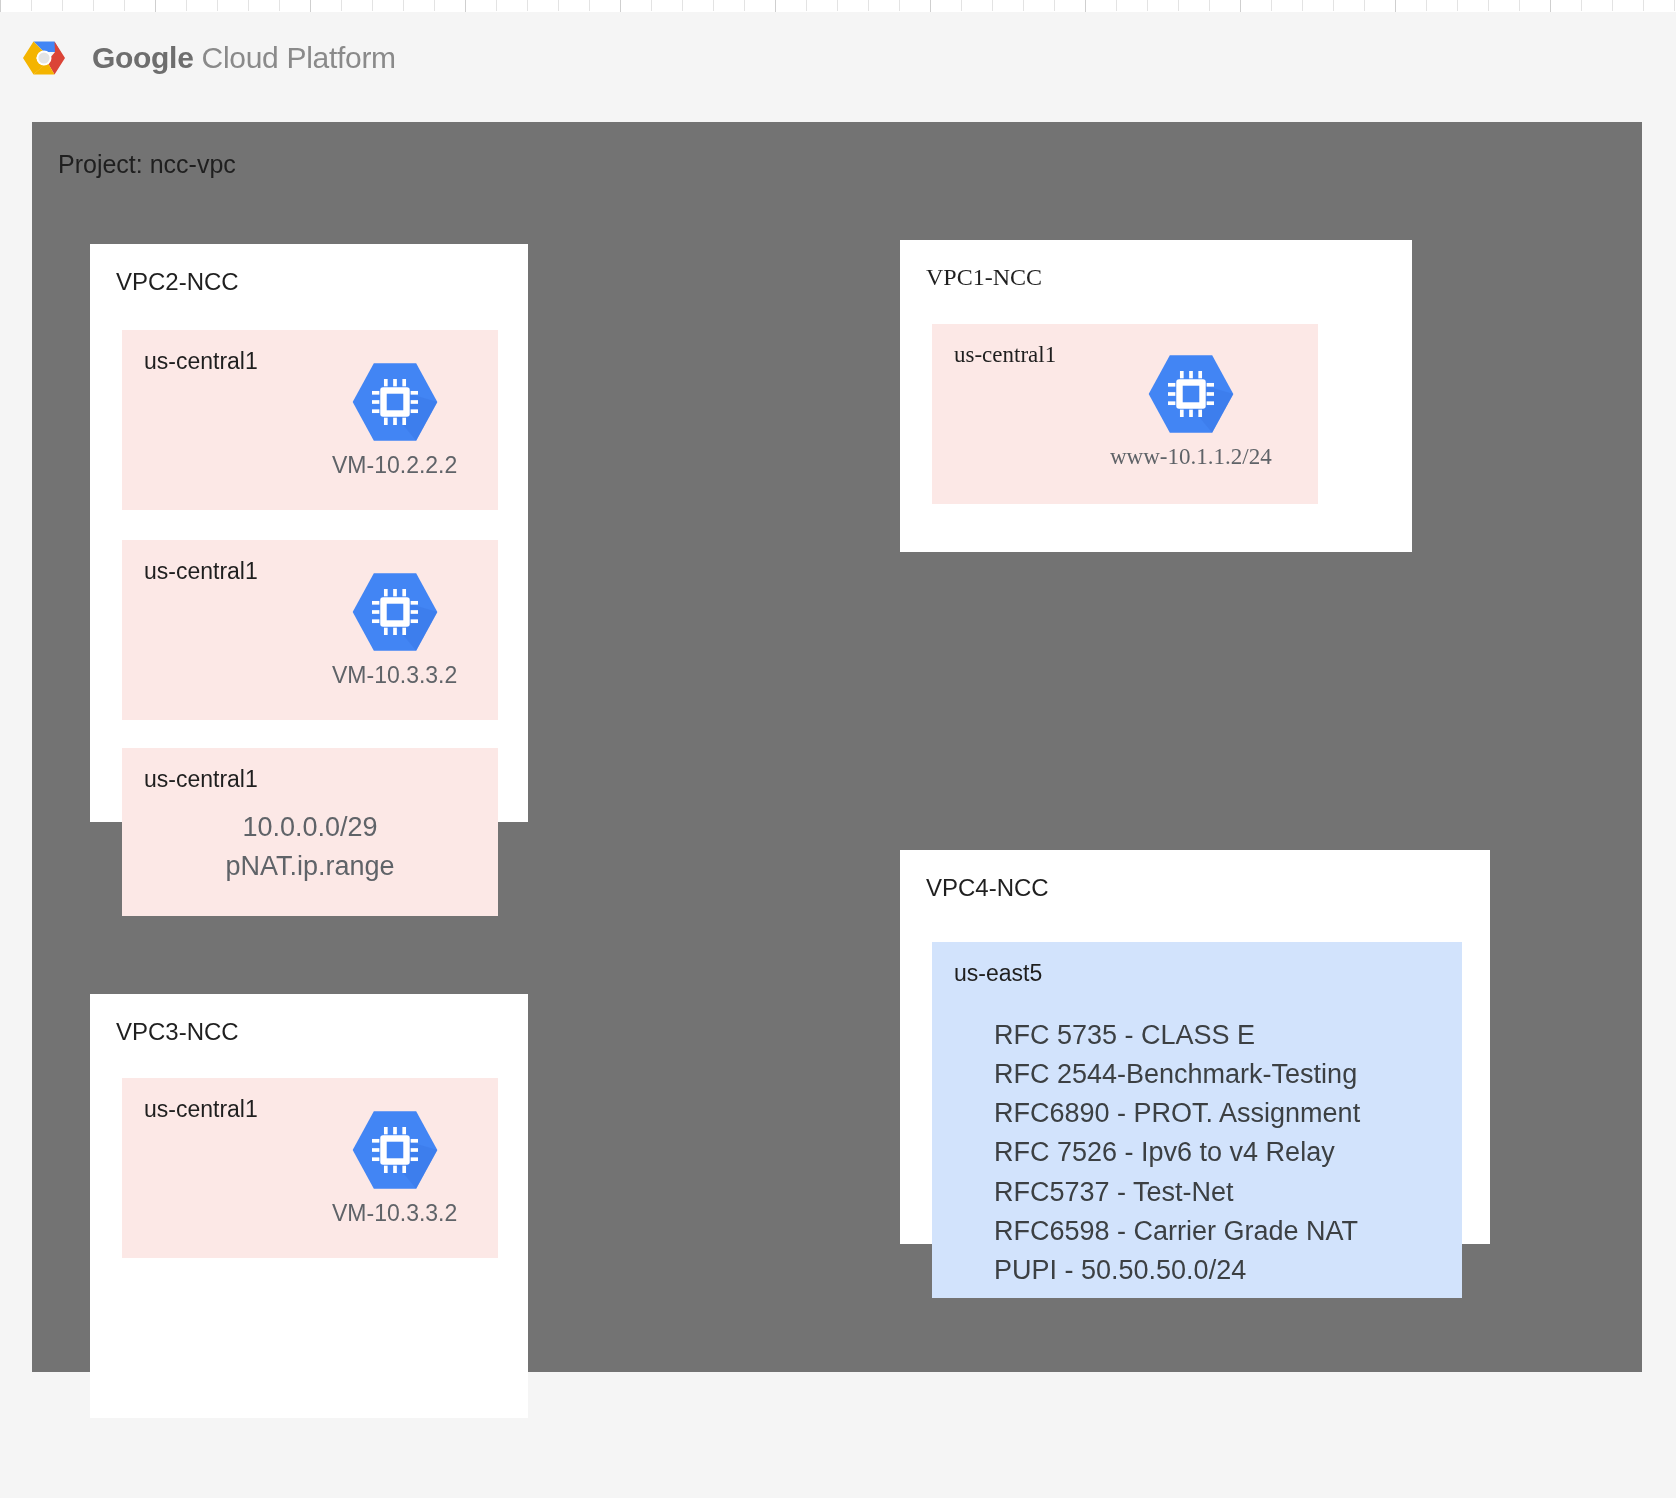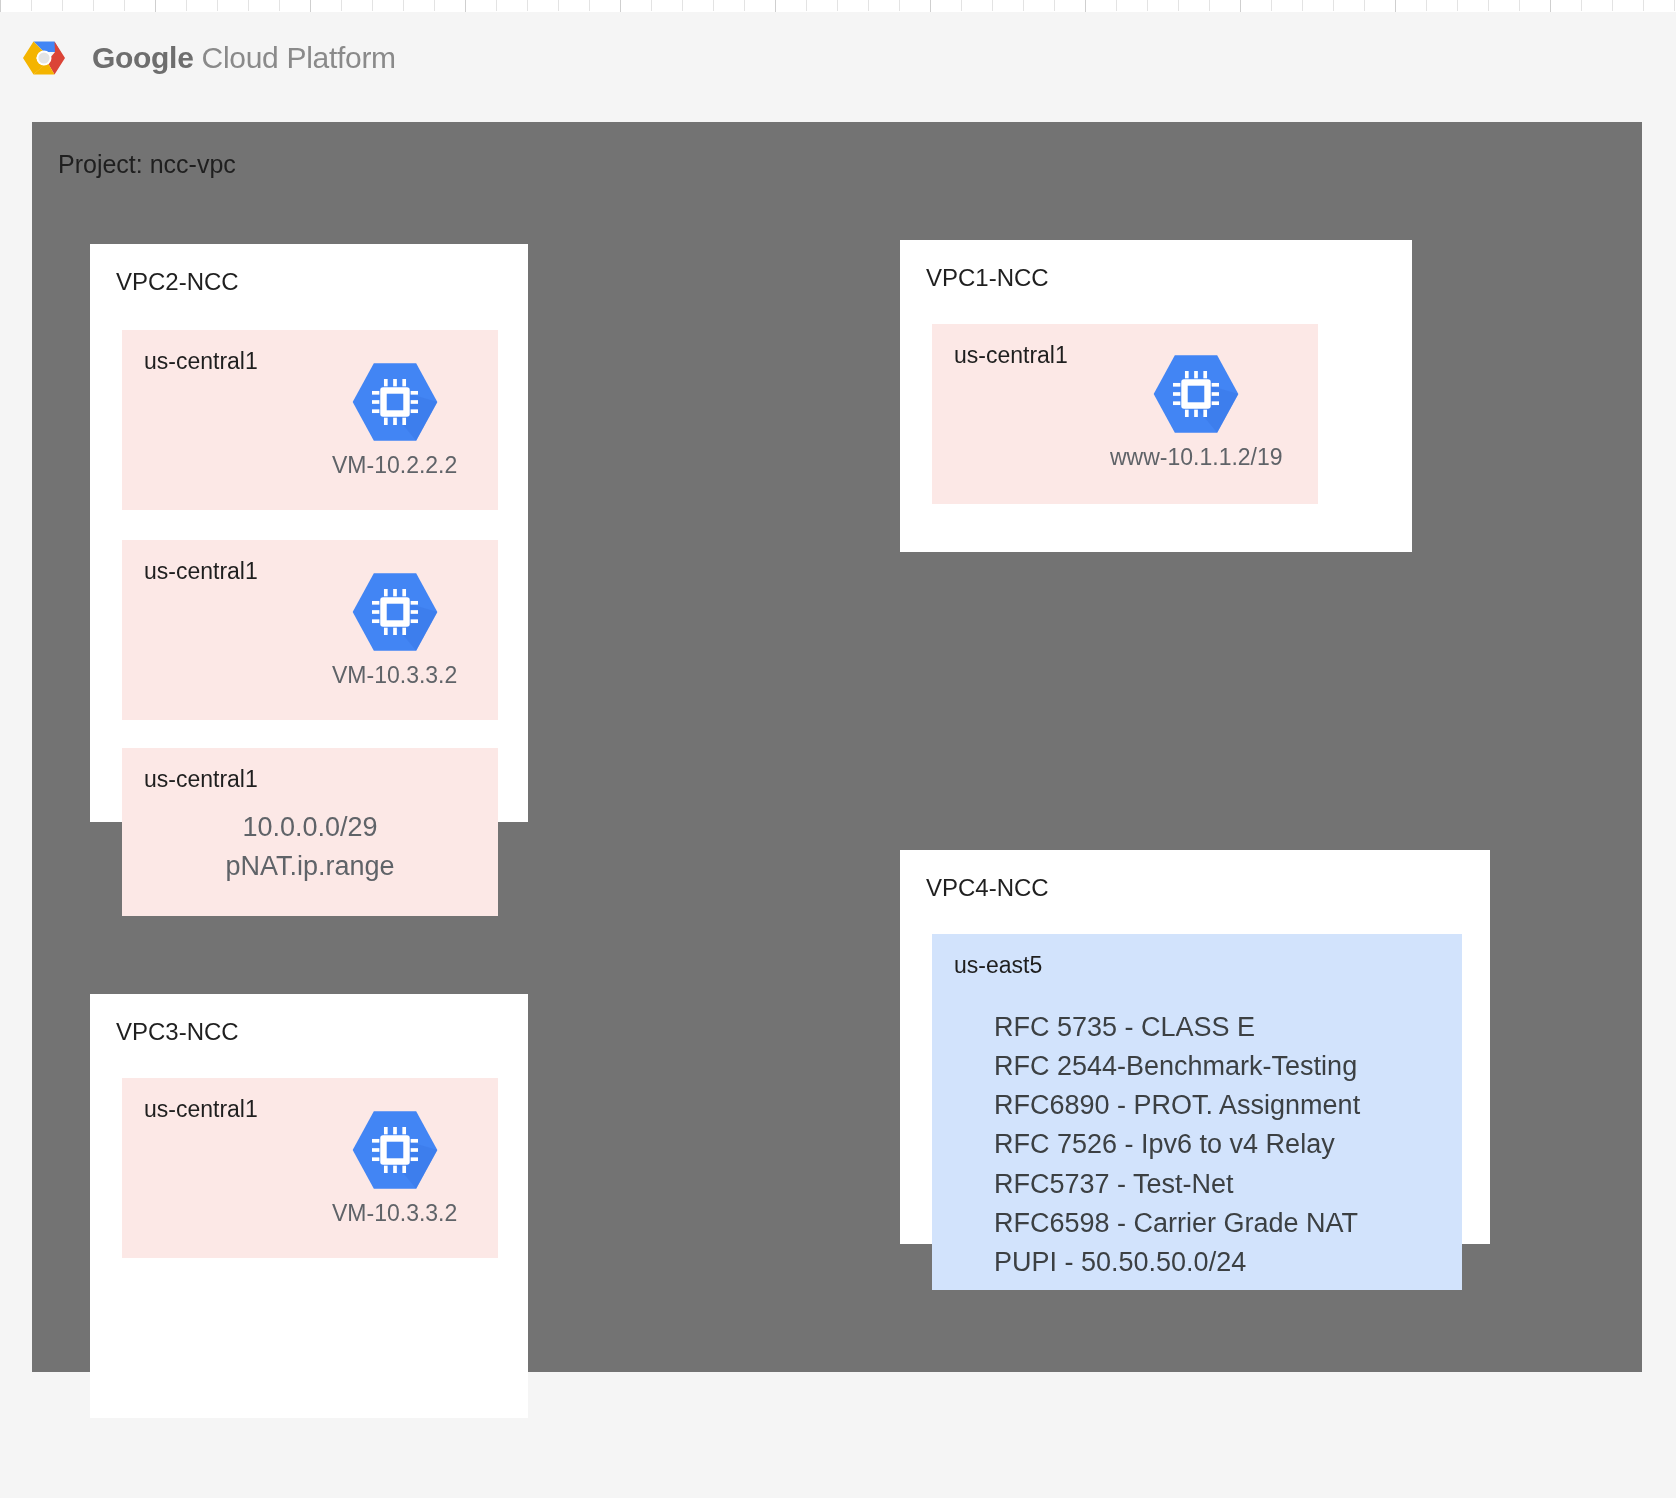--- a/index.html
+++ b/index.html
@@ -96,7 +96,7 @@
   }
 
   #vpc2 { left: 58px;  top: 122px; width: 438px; height: 578px; }
-  #vpc1 { left: 868px; top: 118px; width: 512px; height: 312px; }
+  #vpc1 { left: 868px; top: 118px; width: 512px; height: 312px; font-family: Liberation Serif, serif; }
   #vpc3 { left: 58px;  top: 872px; width: 438px; height: 424px; }
   #vpc4 { left: 868px; top: 728px; width: 590px; height: 394px; }
 

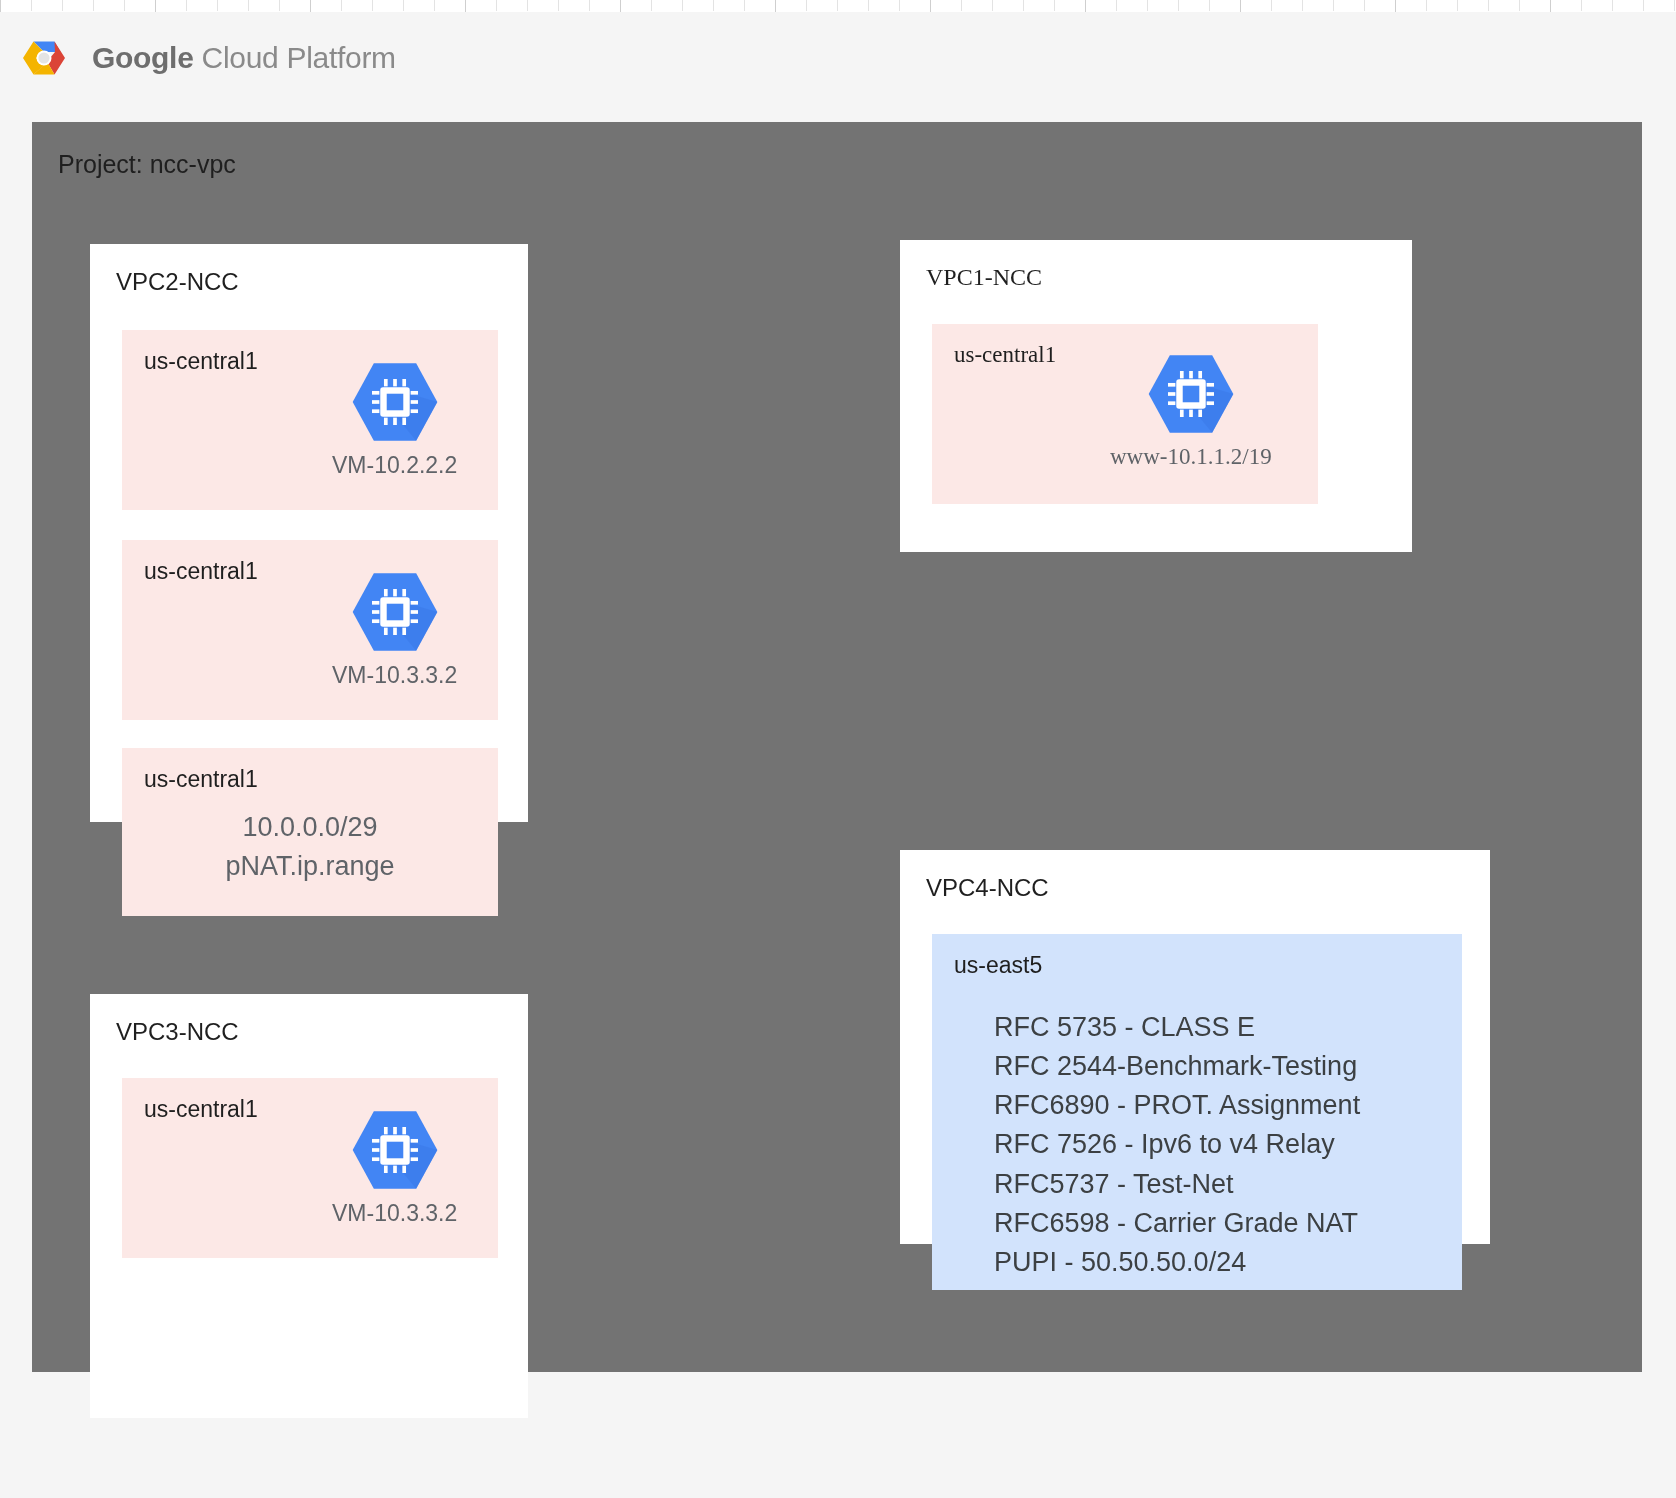--- a/index.html
+++ b/index.html
@@ -325,7 +325,7 @@
               <rect x="67" y="58" width="8" height="4"></rect>
             </g>
           </svg>
-          <div class="vm-caption">www-10.1.1.2/19</div>
+          <div class="vm-caption">www-10.1.1.2/24</div>
         </div>
       </div>
     </div>

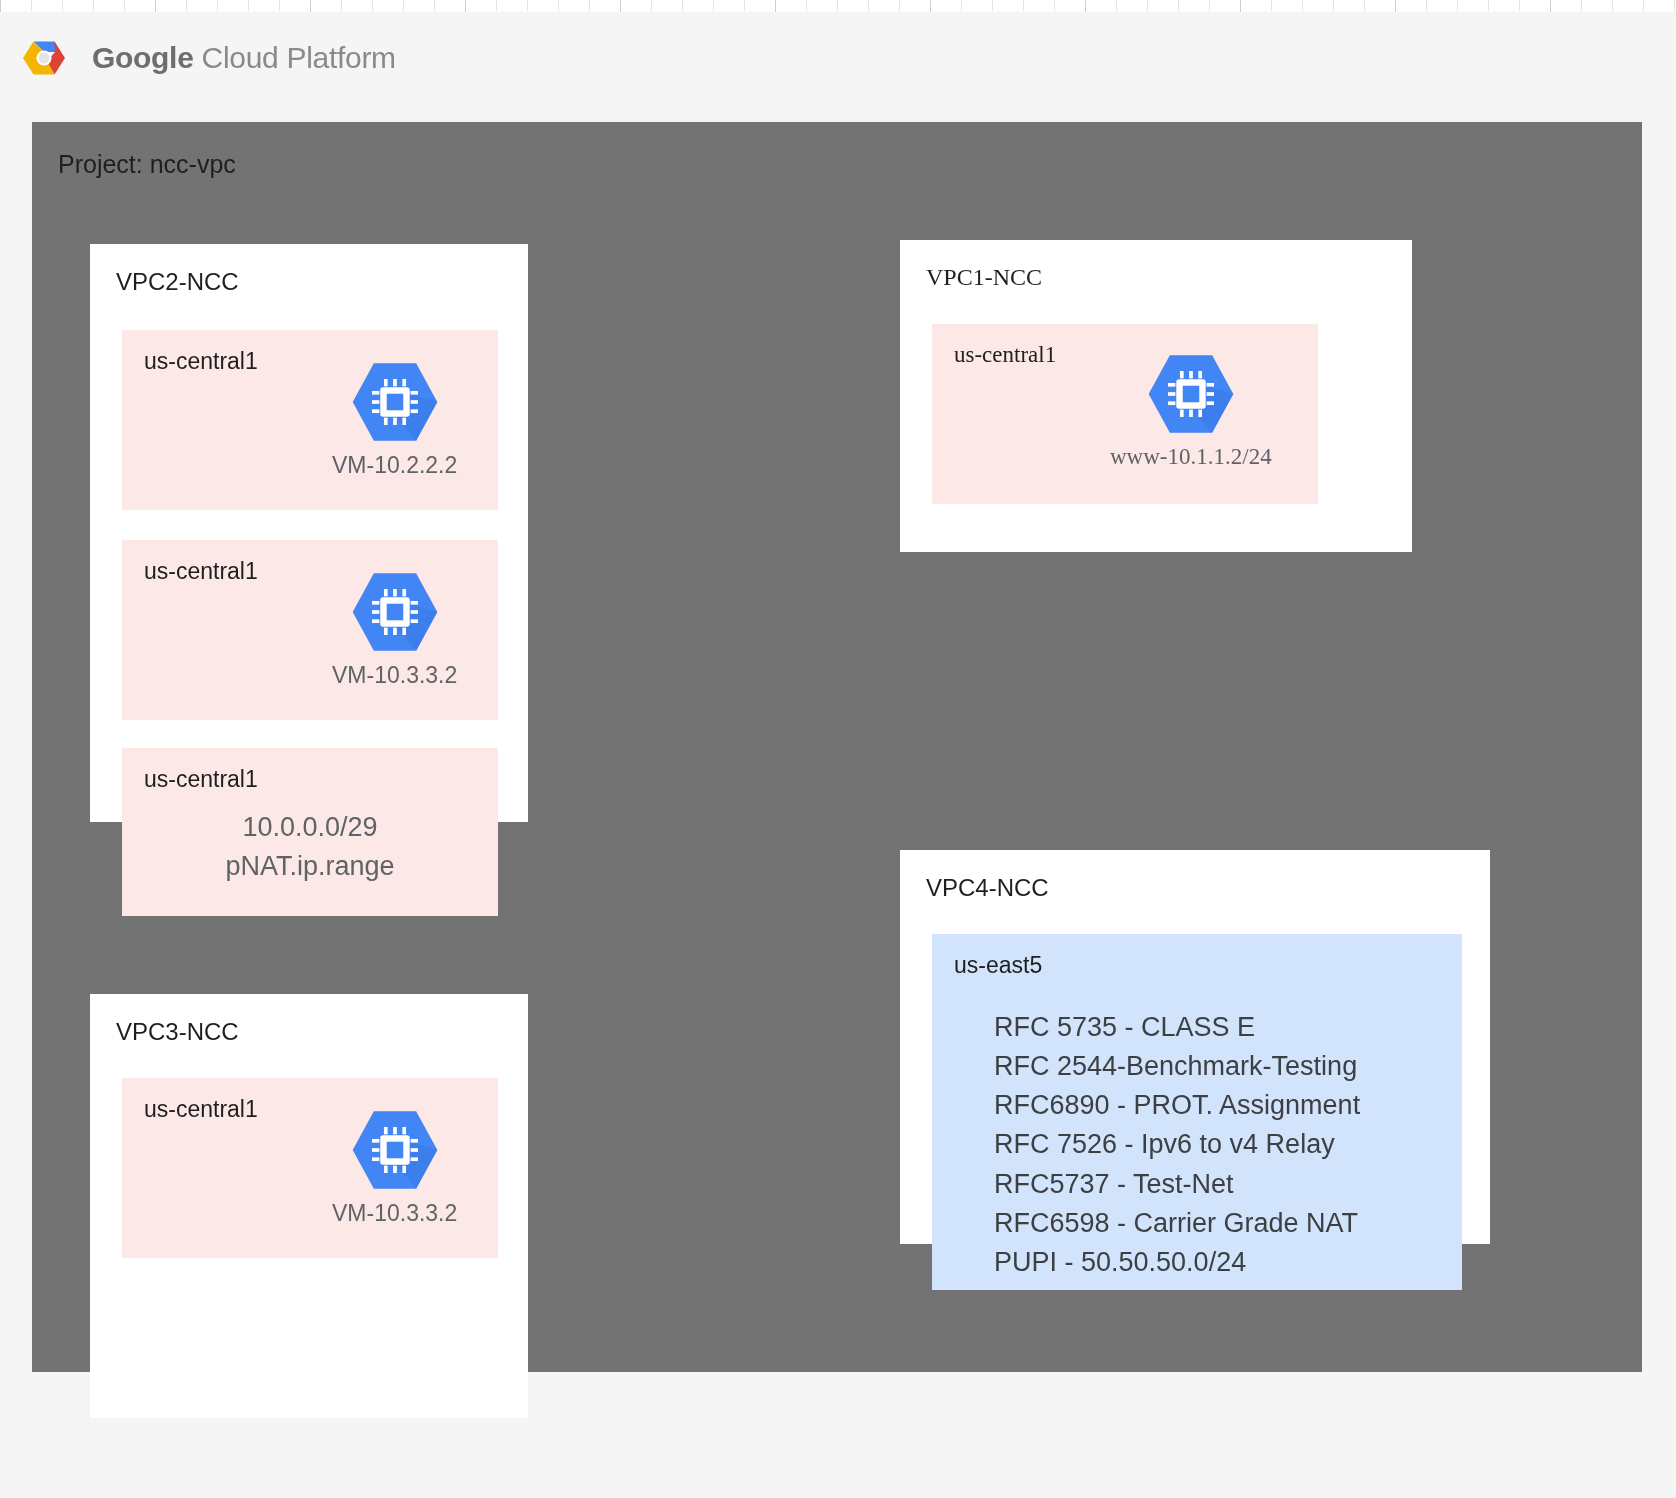--- a/index.html
+++ b/index.html
@@ -105,7 +105,7 @@
     position: absolute;
     background: #fce8e6;
   }
-  .region-box.blue { background: #d2e3fc; }
+  .region-box.blue { background: #d2e3fc; margin-top: 8px; }
   .region-label {
     position: absolute;
     left: 22px; top: 18px;

